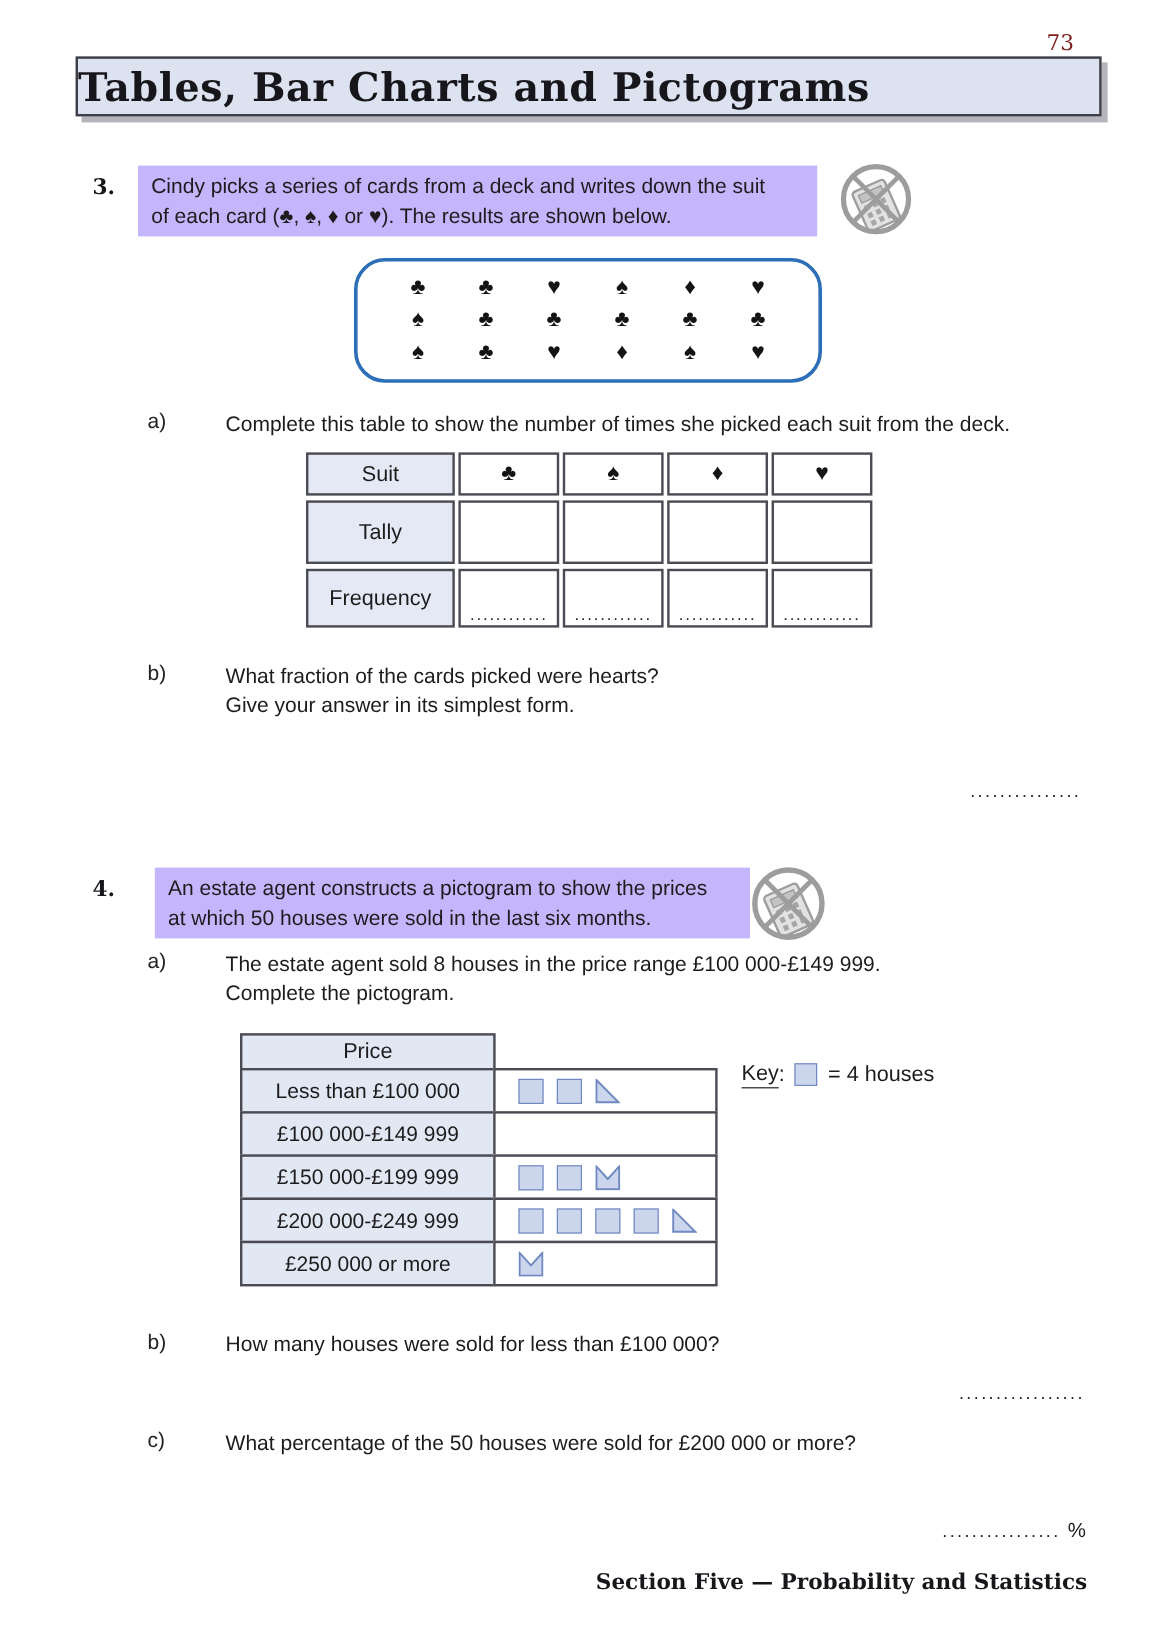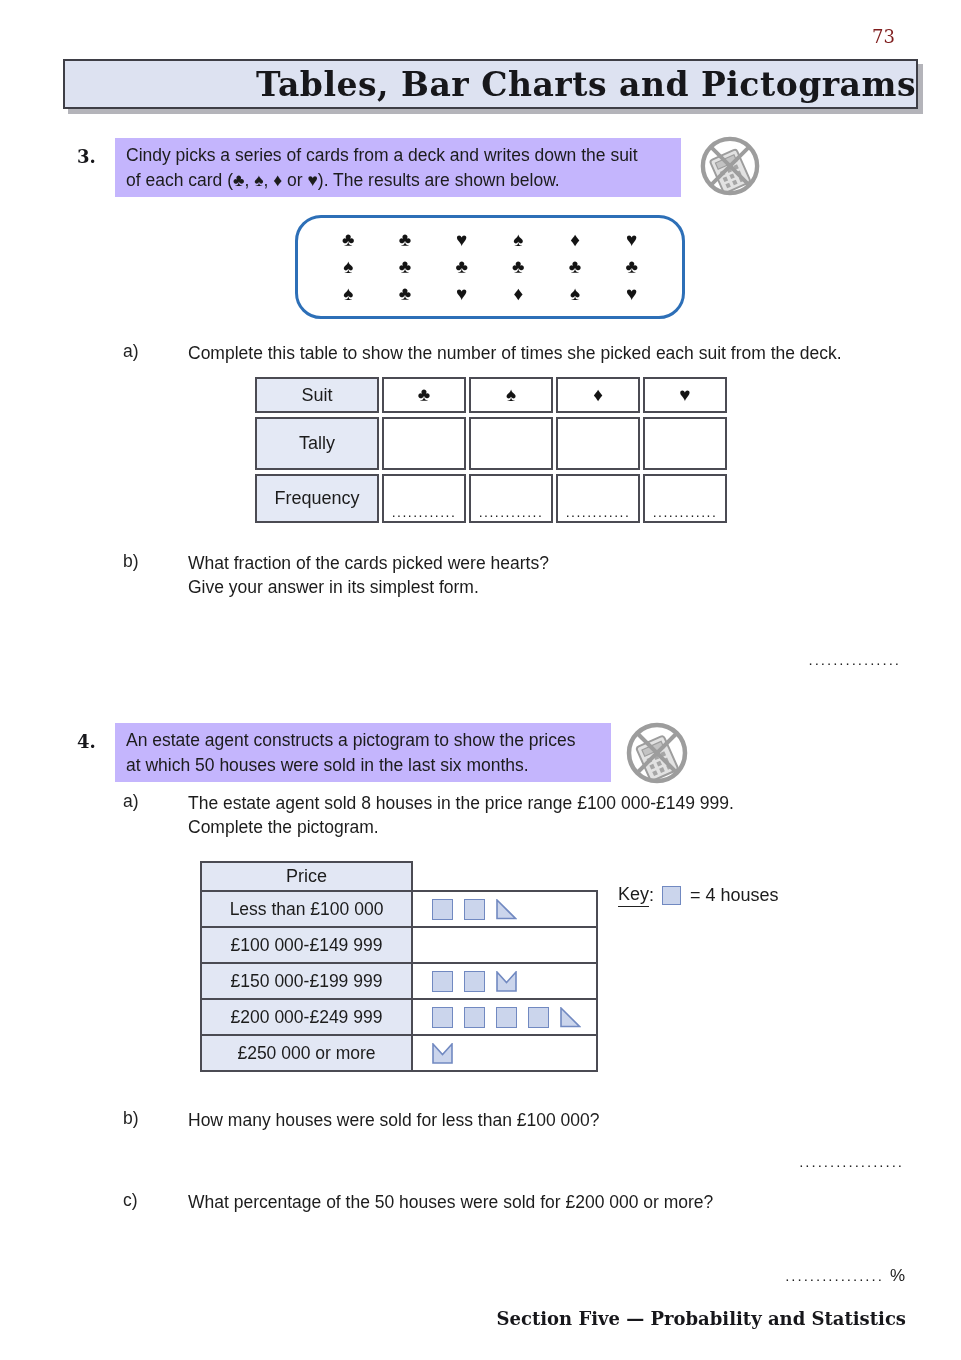--- a/index.html
+++ b/index.html
@@ -9,9 +9,9 @@
 
   
   .page-num{font-family:"DejaVu Serif", serif;font-size:18px;color:#7f1d1d;}
-  .title-box{left:63px;top:59px;width:855px;height:50px;background:#dde2f1;
+  .title-box{left:63px;top:47px;width:855px;height:50px;background:#dde2f1;
              border:2px solid #3e3e46;box-shadow:5px 5px 0 #b4b4ba;
-             display:flex;align-items:center;justify-content:flex-end;box-sizing:border-box;}
+             display:flex;align-items:center;justify-content:flex-start;box-sizing:border-box;}
   .title-box h1{margin:0;font-family:"DejaVu Serif", serif;font-weight:bold;
                 font-size:33px;letter-spacing:.5px;color:#17171b;}
 

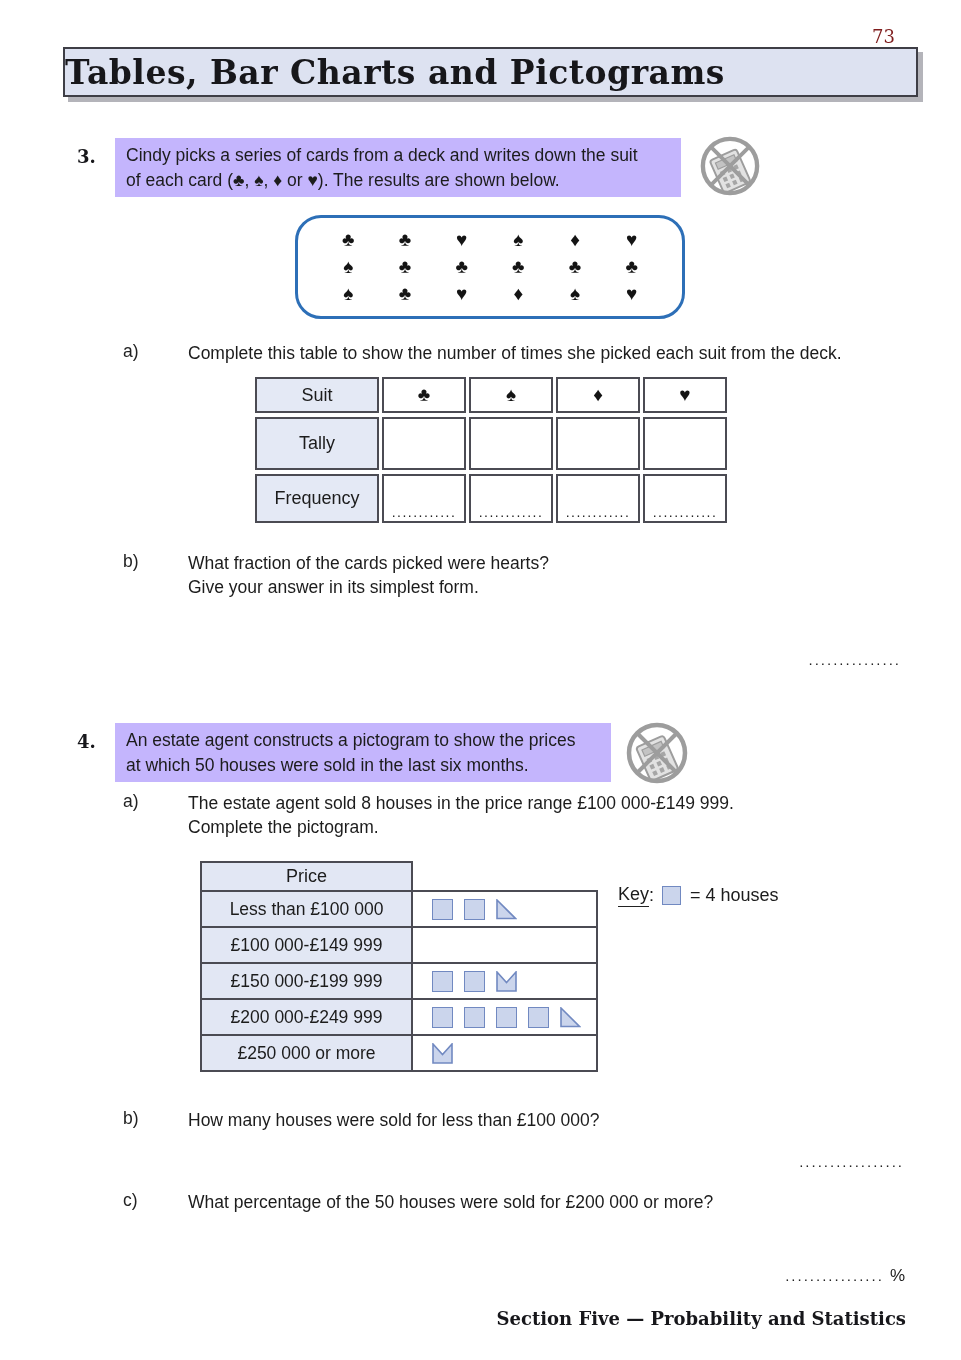--- a/index.html
+++ b/index.html
@@ -167,7 +167,7 @@
 
   <div class="abs qnum" style="left:77px;top:731px;">4.</div>
 
-  <div class="abs prompt-box" style="left:115px;top:723px;width:496px;height:59px;">
+  <div class="abs prompt-box" style="left:129px;top:723px;width:496px;height:59px;">
     <div>An estate agent constructs a pictogram to show the prices</div>
     <div>at which 50 houses were sold in the last six months.</div>
   </div>

